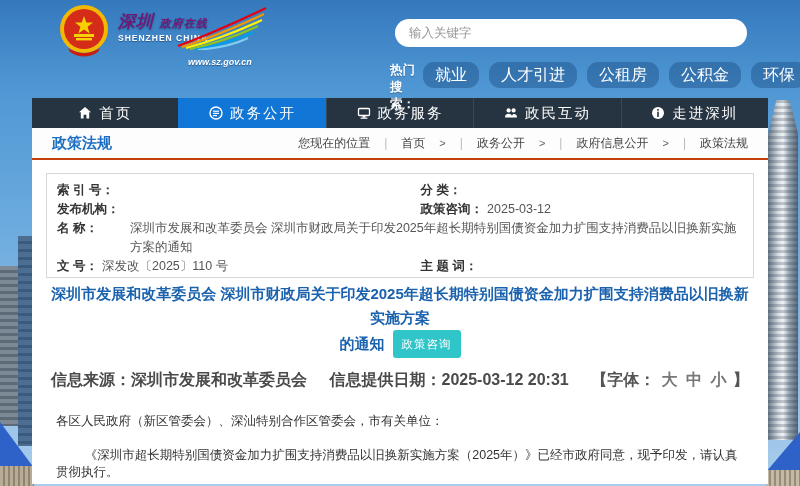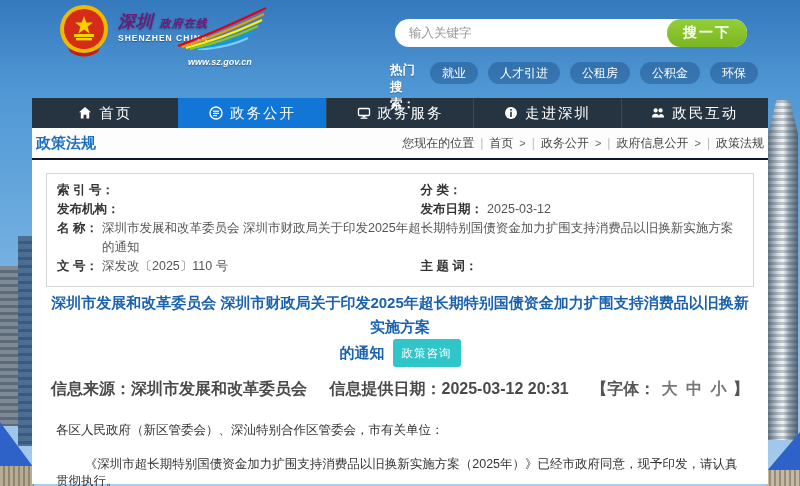--- a/index.html
+++ b/index.html
@@ -141,7 +141,6 @@
 
     <div class="search-bar">
       <input class="search-input" type="text" placeholder="输入关键字" style="">
-      <button class="search-btn">搜一下</button>
     </div>
 
     <div class="hot-row">

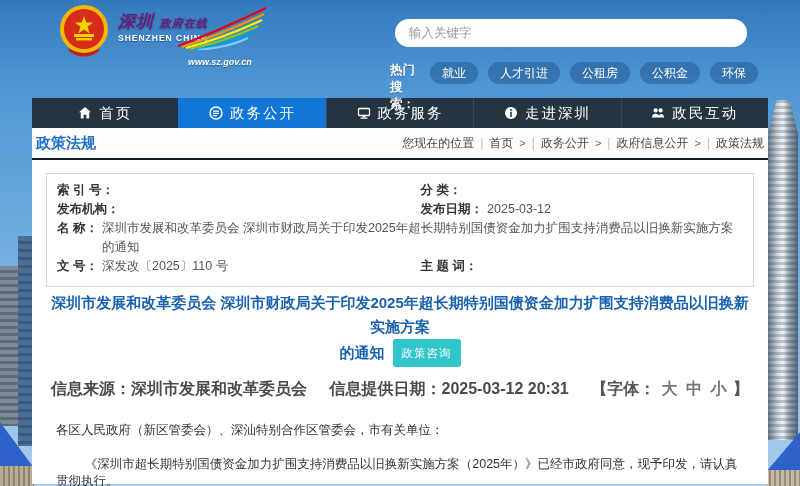--- a/index.html
+++ b/index.html
@@ -51,7 +51,7 @@
      font-family:inherit; letter-spacing:2px; }
   .hot-row { position:absolute; left:358px; top:62px; display:flex; align-items:flex-start; }
   .hot-label { color:#fff; font-size:12.5px; font-weight:bold; text-shadow:0 1px 1px rgba(0,40,90,.4); margin-right:8px; }
-  .hot-tag { display:inline-block; background:rgba(23,73,128,.42); color:#fff; font-size:12px;
+  .hot-tag { display:inline-block; background:rgba(23,73,128,.42); color:#fff; font-size:16px;
      padding:2.5px 12px; border-radius:11px; margin-right:10px; cursor:pointer; white-space:nowrap; }
 
   

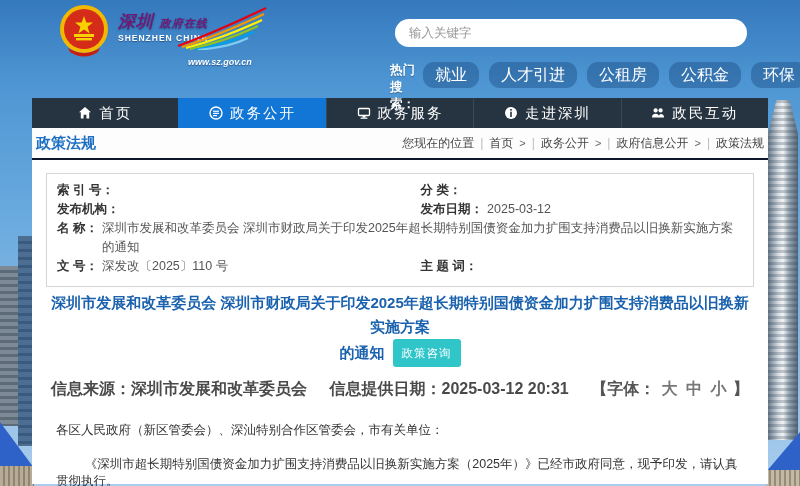--- a/index.html
+++ b/index.html
@@ -179,20 +179,20 @@
     </div>
     <div class="nav-item">
       <svg class="nav-ico" viewBox="0 0 14 14">
-        <circle cx="7" cy="7" r="6" fill="#fff"></circle>
-        <rect x="6.2" y="3" width="1.6" height="1.7" fill="#263441"></rect>
-        <rect x="6.2" y="5.7" width="1.6" height="5.3" fill="#263441"></rect>
-      </svg>
-      <span>走进深圳</span>
-    </div>
-    <div class="nav-item">
-      <svg class="nav-ico" viewBox="0 0 14 14">
         <circle cx="4.6" cy="4.4" r="2.1" fill="#fff"></circle>
         <circle cx="9.6" cy="4.4" r="2.1" fill="#fff"></circle>
         <path d="M1 11.5 Q1 7.8 4.6 7.8 Q8.2 7.8 8.2 11.5 Z" fill="#fff"></path>
         <path d="M7.6 11.5 Q8 8 9.9 8 Q13 8 13 11.5 Z" fill="#fff"></path>
       </svg>
       <span>政民互动</span>
+    </div>
+    <div class="nav-item">
+      <svg class="nav-ico" viewBox="0 0 14 14">
+        <circle cx="7" cy="7" r="6" fill="#fff"></circle>
+        <rect x="6.2" y="3" width="1.6" height="1.7" fill="#263441"></rect>
+        <rect x="6.2" y="5.7" width="1.6" height="5.3" fill="#263441"></rect>
+      </svg>
+      <span>走进深圳</span>
     </div>
   </div>
 

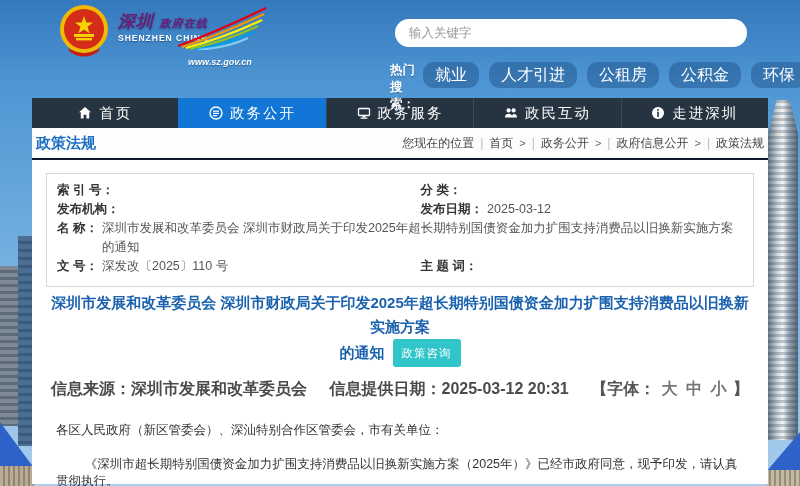--- a/index.html
+++ b/index.html
@@ -63,8 +63,8 @@
   .nav-ico { width:14px; height:14px; margin-right:7px; flex:0 0 auto; }
 
   
-  .crumb-bar { height:32px; background:#fdfdfd; border-bottom:2px solid #0f172a;
-     display:flex; align-items:center; justify-content:space-between; padding:0 4px; }
+  .crumb-bar { height:32px; background:#fdfdfd; border-bottom:2px solid #c2410c;
+     display:flex; align-items:center; justify-content:space-between; padding:0 20px; }
   .crumb-section { color:#1c6fc2; font-size:15px; font-weight:bold; }
   .crumb-path { font-size:12px; color:#444; display:flex; align-items:center; gap:6px; white-space:nowrap; }
   .crumb-path .divider { color:#bbb; }

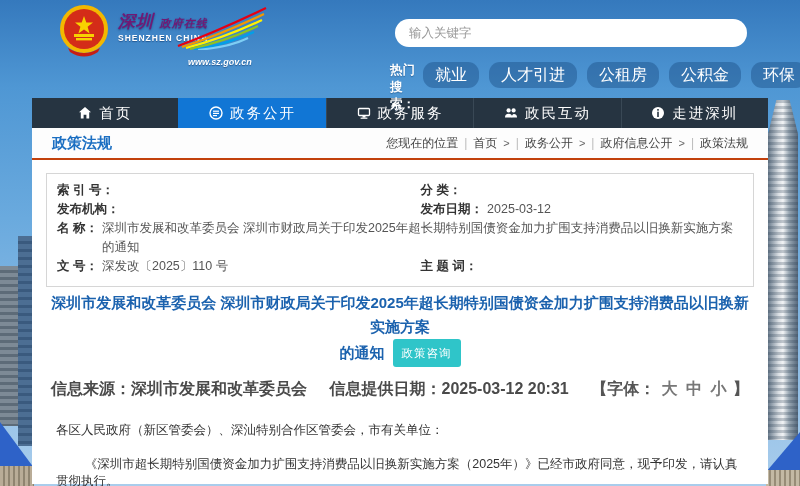--- a/index.html
+++ b/index.html
@@ -66,7 +66,7 @@
   .crumb-bar { height:32px; background:#fdfdfd; border-bottom:2px solid #c2410c;
      display:flex; align-items:center; justify-content:space-between; padding:0 20px; }
   .crumb-section { color:#1c6fc2; font-size:15px; font-weight:bold; }
-  .crumb-path { font-size:12px; color:#444; display:flex; align-items:center; gap:6px; white-space:nowrap; }
+  .crumb-path { font-size:12px; color:#444; display:flex; align-items:center; gap:14px; white-space:nowrap; }
   .crumb-path .divider { color:#bbb; }
   .crumb-path .sep { color:#666; font-size:11px; }
   .crumb-link { color:#444; cursor:pointer; text-decoration:none; }

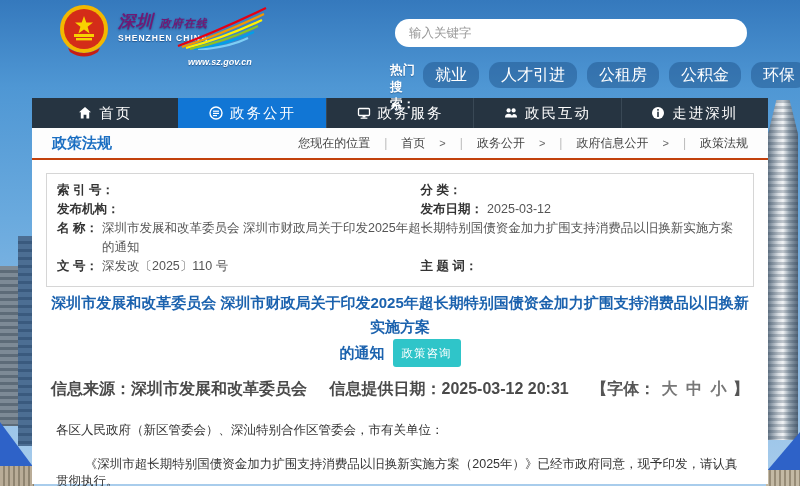--- a/index.html
+++ b/index.html
@@ -74,7 +74,7 @@
   
   .content { background:#fff; height:324px; padding:13px 14px 0 14px; position:relative; }
 
-  .meta-box { border:1px solid #d6d6d6; padding:7px 10px 10px 10px; font-size:12.5px; }
+  .meta-box { border:1px solid #d6d6d6; padding:7px 10px 1px 10px; font-size:12.5px; }
   .meta-row { display:flex; line-height:19px; }
   .meta-cell { display:flex; }
   .meta-cell.c0 { width:53%; }

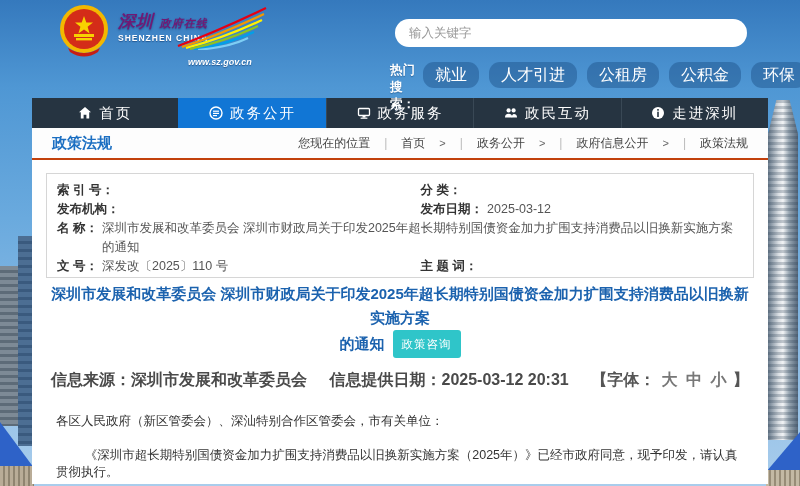--- a/index.html
+++ b/index.html
@@ -233,7 +233,7 @@
           <span class="meta-value"></span>
         </div>
         <div class="meta-cell c1">
-          <span class="meta-label">发布日期：</span>
+          <span class="meta-label">政策咨询：</span>
           <span class="meta-value">2025-03-12</span>
         </div>
       </div>

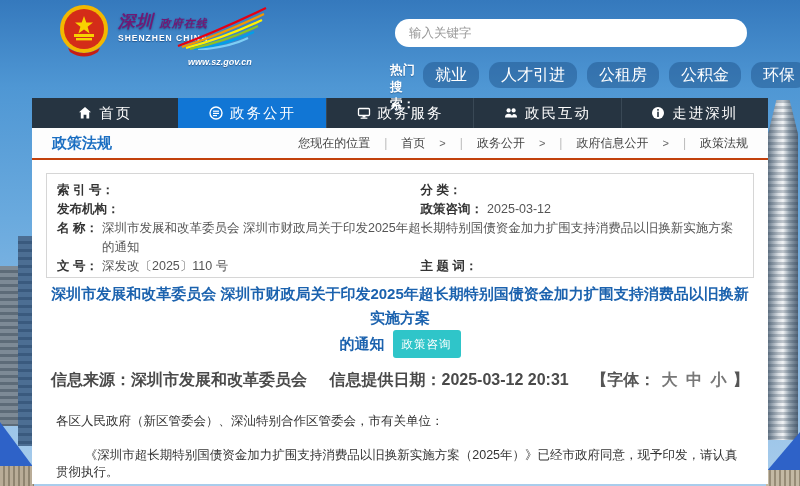--- a/index.html
+++ b/index.html
@@ -79,7 +79,7 @@
   .meta-cell { display:flex; }
   .meta-cell.c0 { width:53%; }
   .meta-cell.c1 { flex:1; }
-  .meta-cell.full { width:100%; }
+  .meta-cell.full { width:100%;gap:28px; }
   .meta-label { font-weight:bold; color:#333; white-space:nowrap; }
   .meta-value { color:#555; margin-left:4px; }
 

